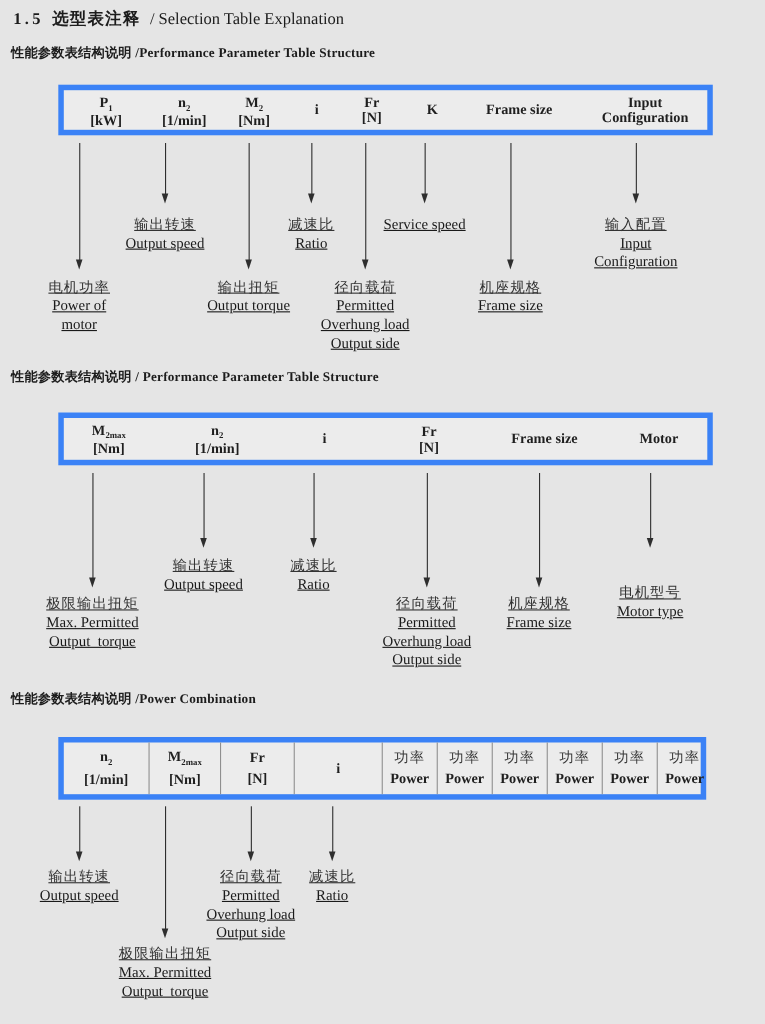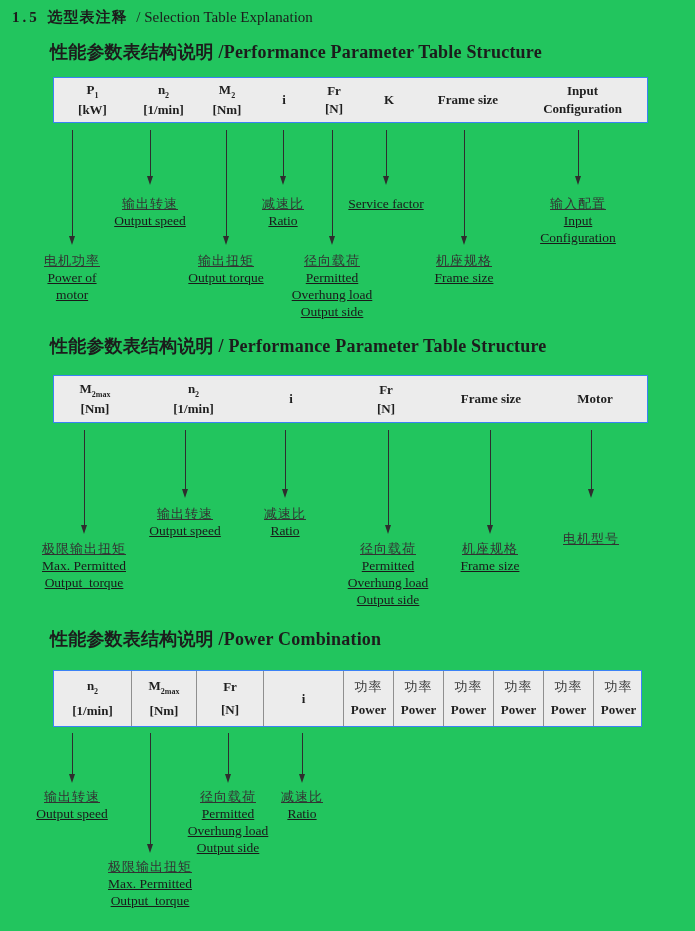--- a/index.html
+++ b/index.html
@@ -4,7 +4,7 @@
 <style>
   html,body { margin:0; padding:0; background:#fff; }
   .page {
-    position:relative; width:695px; height:931px; background:#22c55e;
+    position:relative; width:695px; height:931px; background:#e5e5e5;
     font-family:"Liberation Serif", serif; color:#1c1c1c; overflow:hidden;
   }
   .title { position:absolute; left:12px; top:8px; font-size:15px; white-space:nowrap; }

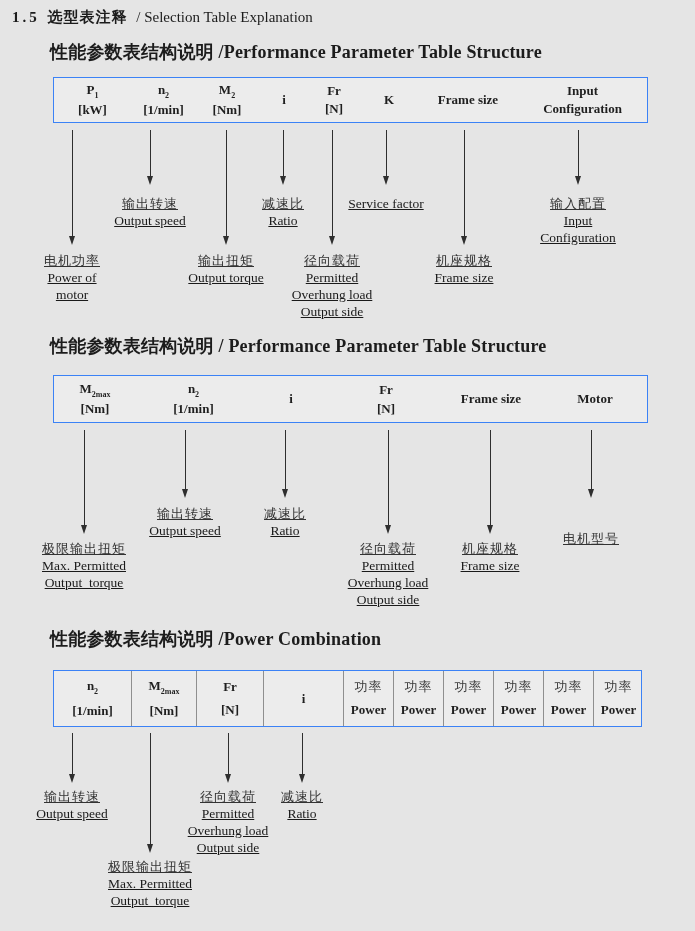--- a/index.html
+++ b/index.html
@@ -12,8 +12,8 @@
   .title .zh  { font-family:"Liberation Sans",sans-serif; font-weight:600; letter-spacing:1px; margin-left:4px; }
   .title .en  { margin-left:5px; }
   .heading {
-    position:absolute; left:10px; font-size:18px; font-weight:bold;
-    letter-spacing:0.2px; white-space:nowrap;margin-left:40px;
+    position:absolute; left:10px; font-size:12px; font-weight:bold;
+    letter-spacing:0.2px; white-space:nowrap;
   }
   .htable {
     position:absolute; left:53px; background:#ececec; border:1px solid #3b82f6;

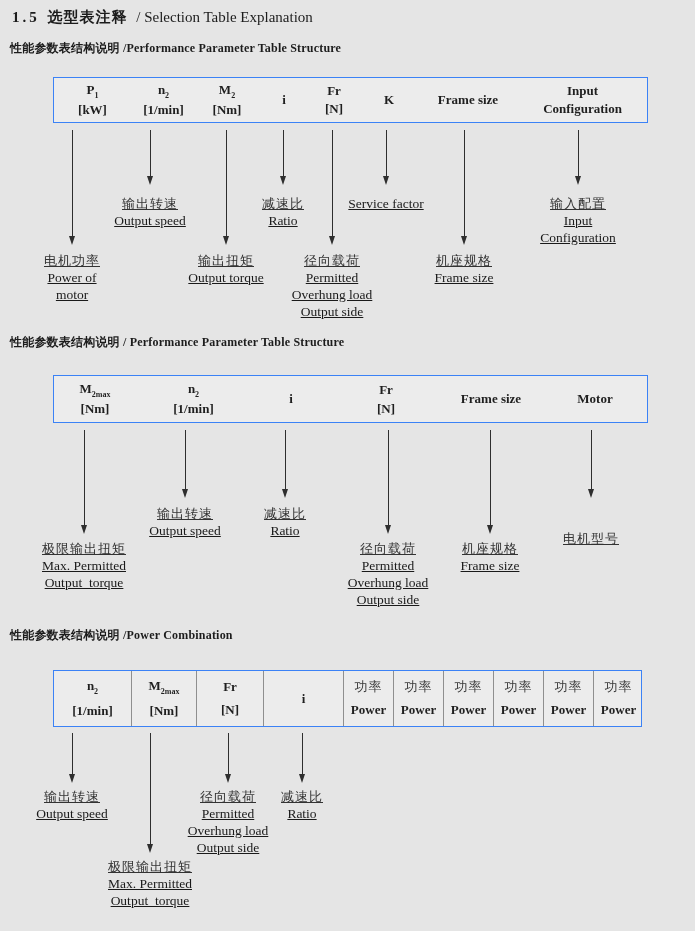--- a/index.html
+++ b/index.html
@@ -16,7 +16,7 @@
     letter-spacing:0.2px; white-space:nowrap;
   }
   .htable {
-    position:absolute; left:53px; background:#ececec; border:1px solid #3b82f6;
+    position:absolute; left:53px; background:#ececec; border:5px solid #3b82f6;
     display:flex; box-sizing:border-box;
   }
   .cell {

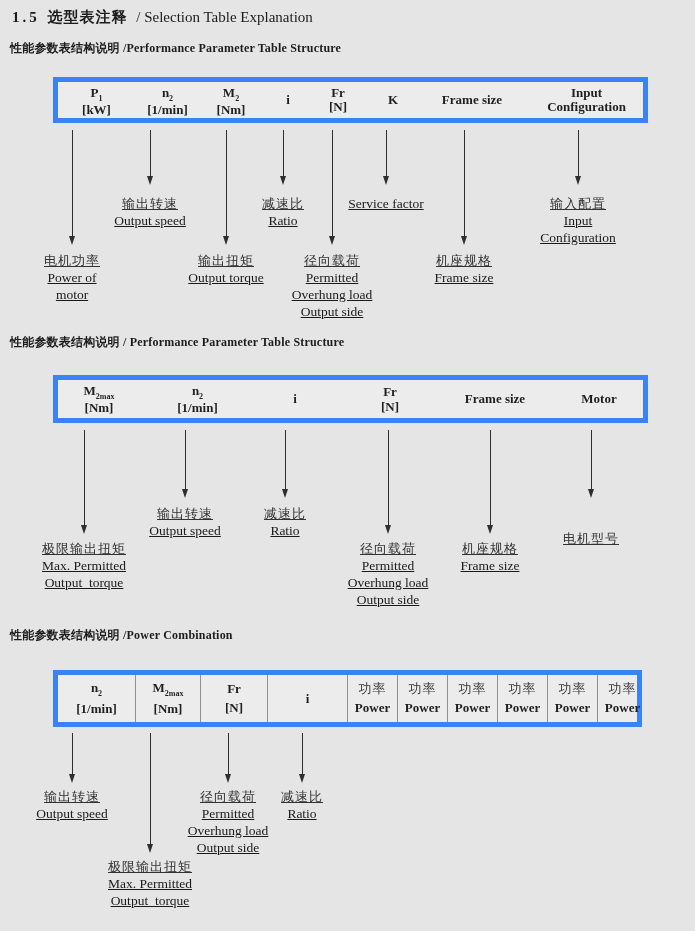--- a/index.html
+++ b/index.html
@@ -125,7 +125,7 @@
     <div class="line en">Output side</div>
   </div>
   <div class="callout" style="left:386px;top:195px">
-    <div class="line en">Service factor</div>
+    <div class="line en">Service speed</div>
   </div>
   <div class="callout" style="left:464px;top:252px">
     <div class="line zh">机座规格</div>

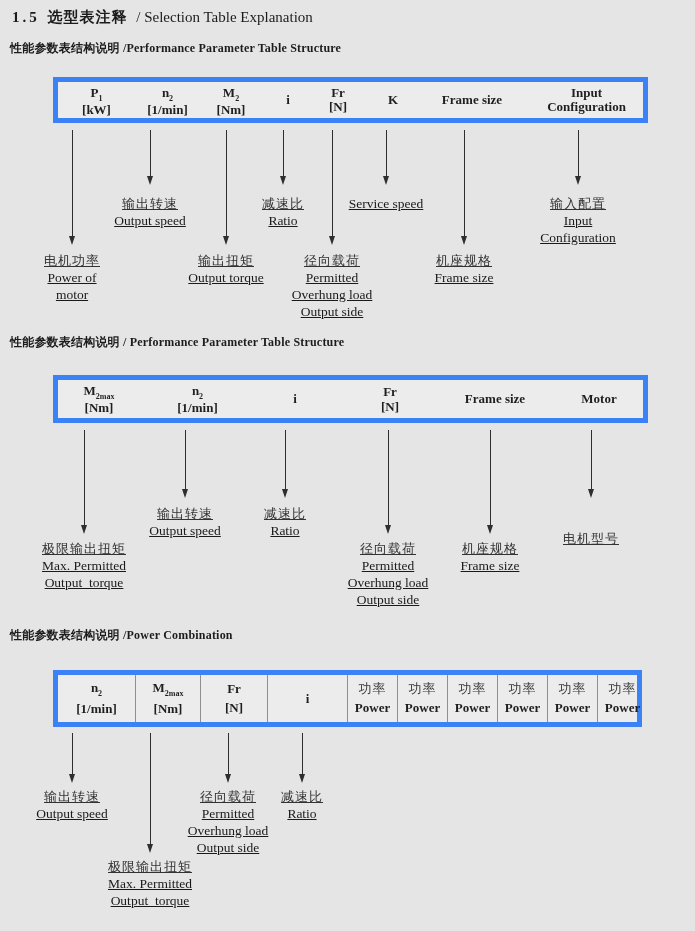--- a/index.html
+++ b/index.html
@@ -198,6 +198,7 @@
   </div>
   <div class="callout" style="left:591px;top:530px">
     <div class="line zh">电机型号</div>
+    <div class="line en">Motor type</div>
   </div>
 
   <div class="heading" style="top:627px">性能参数表结构说明 /Power Combination</div>

